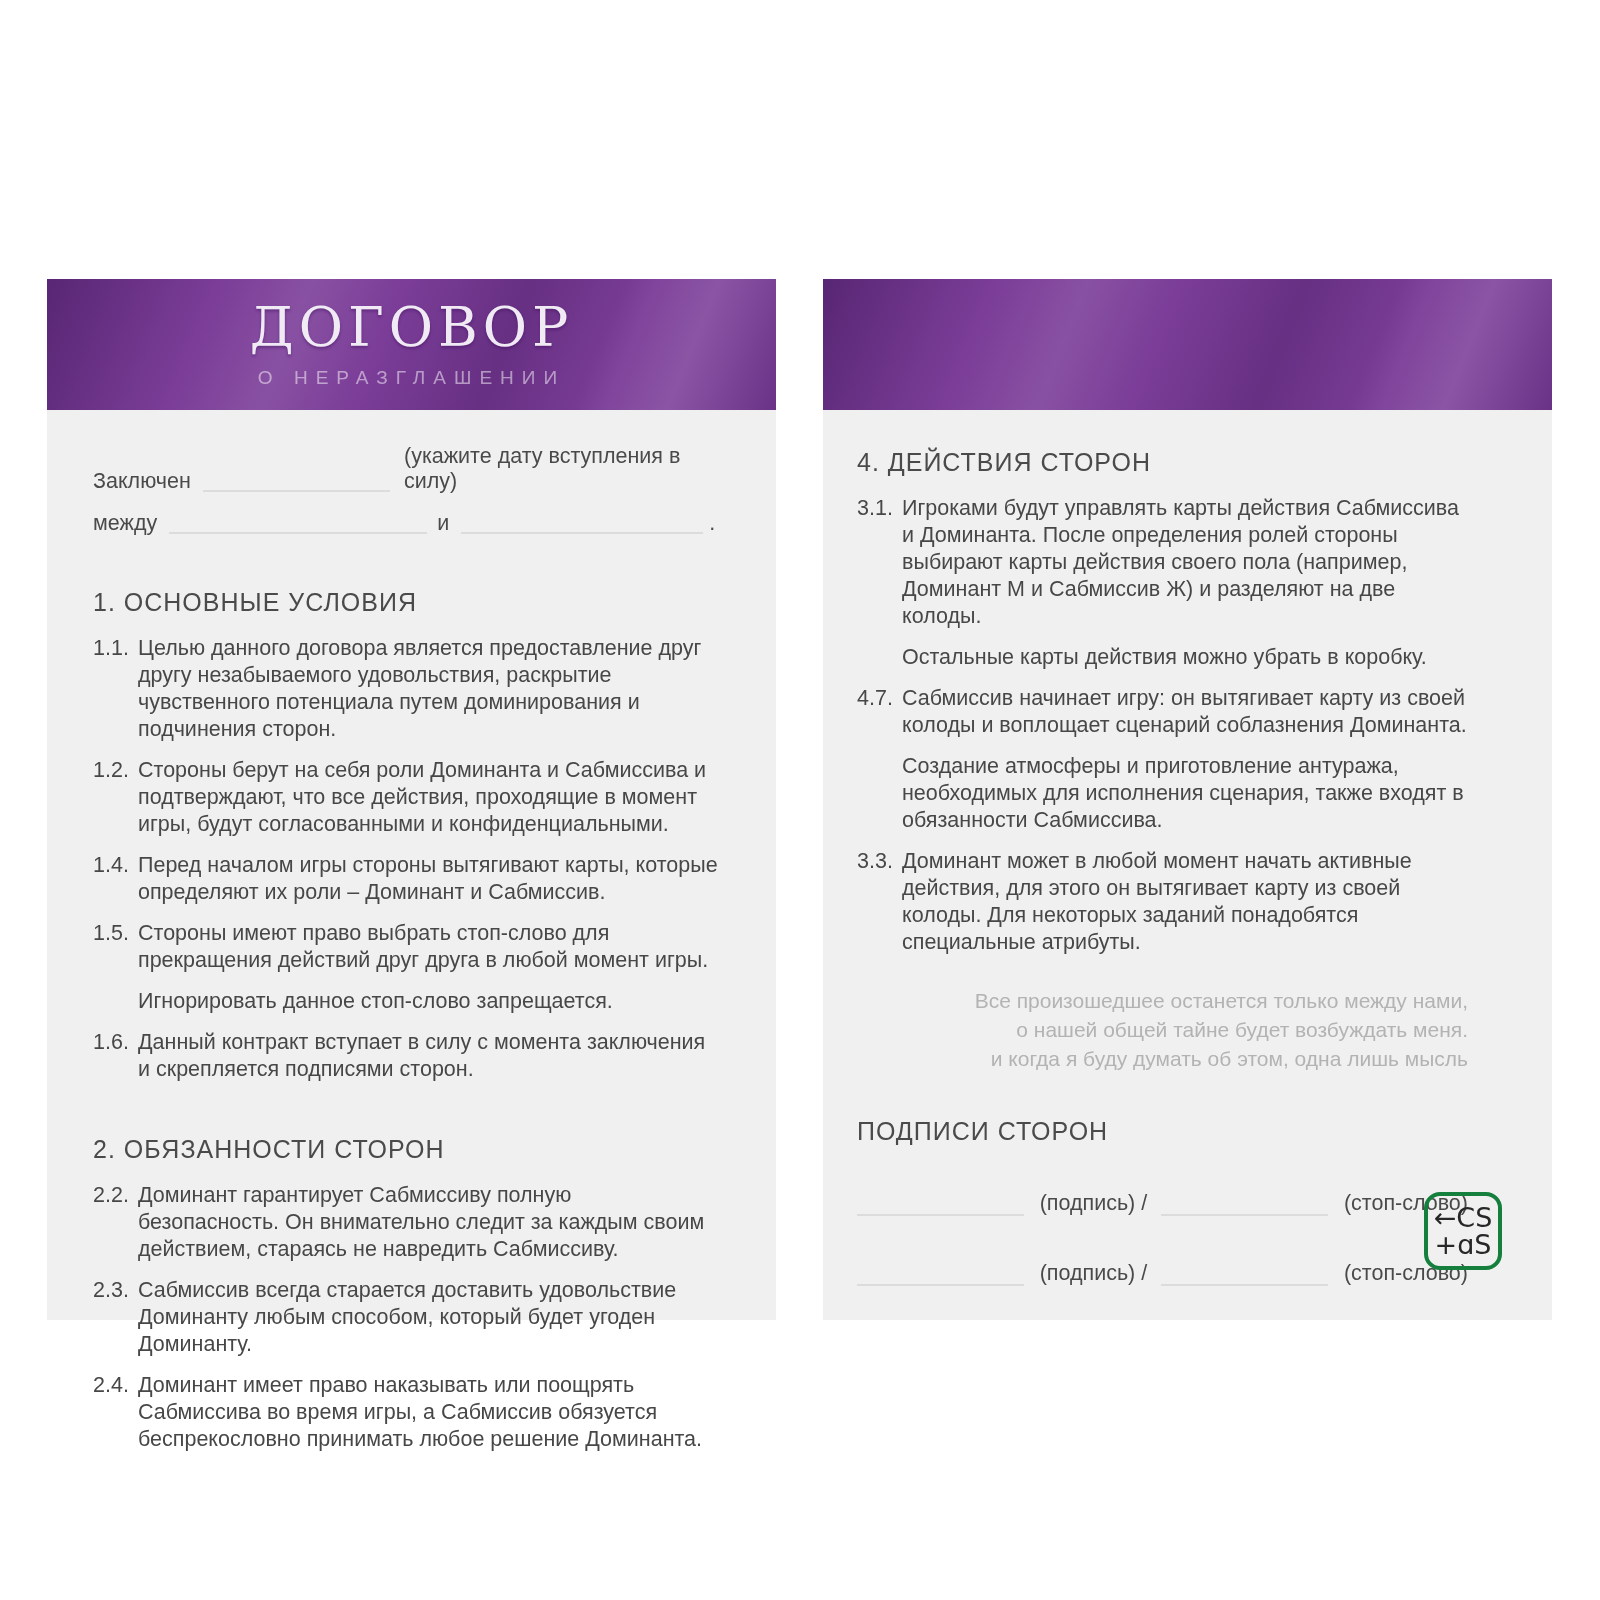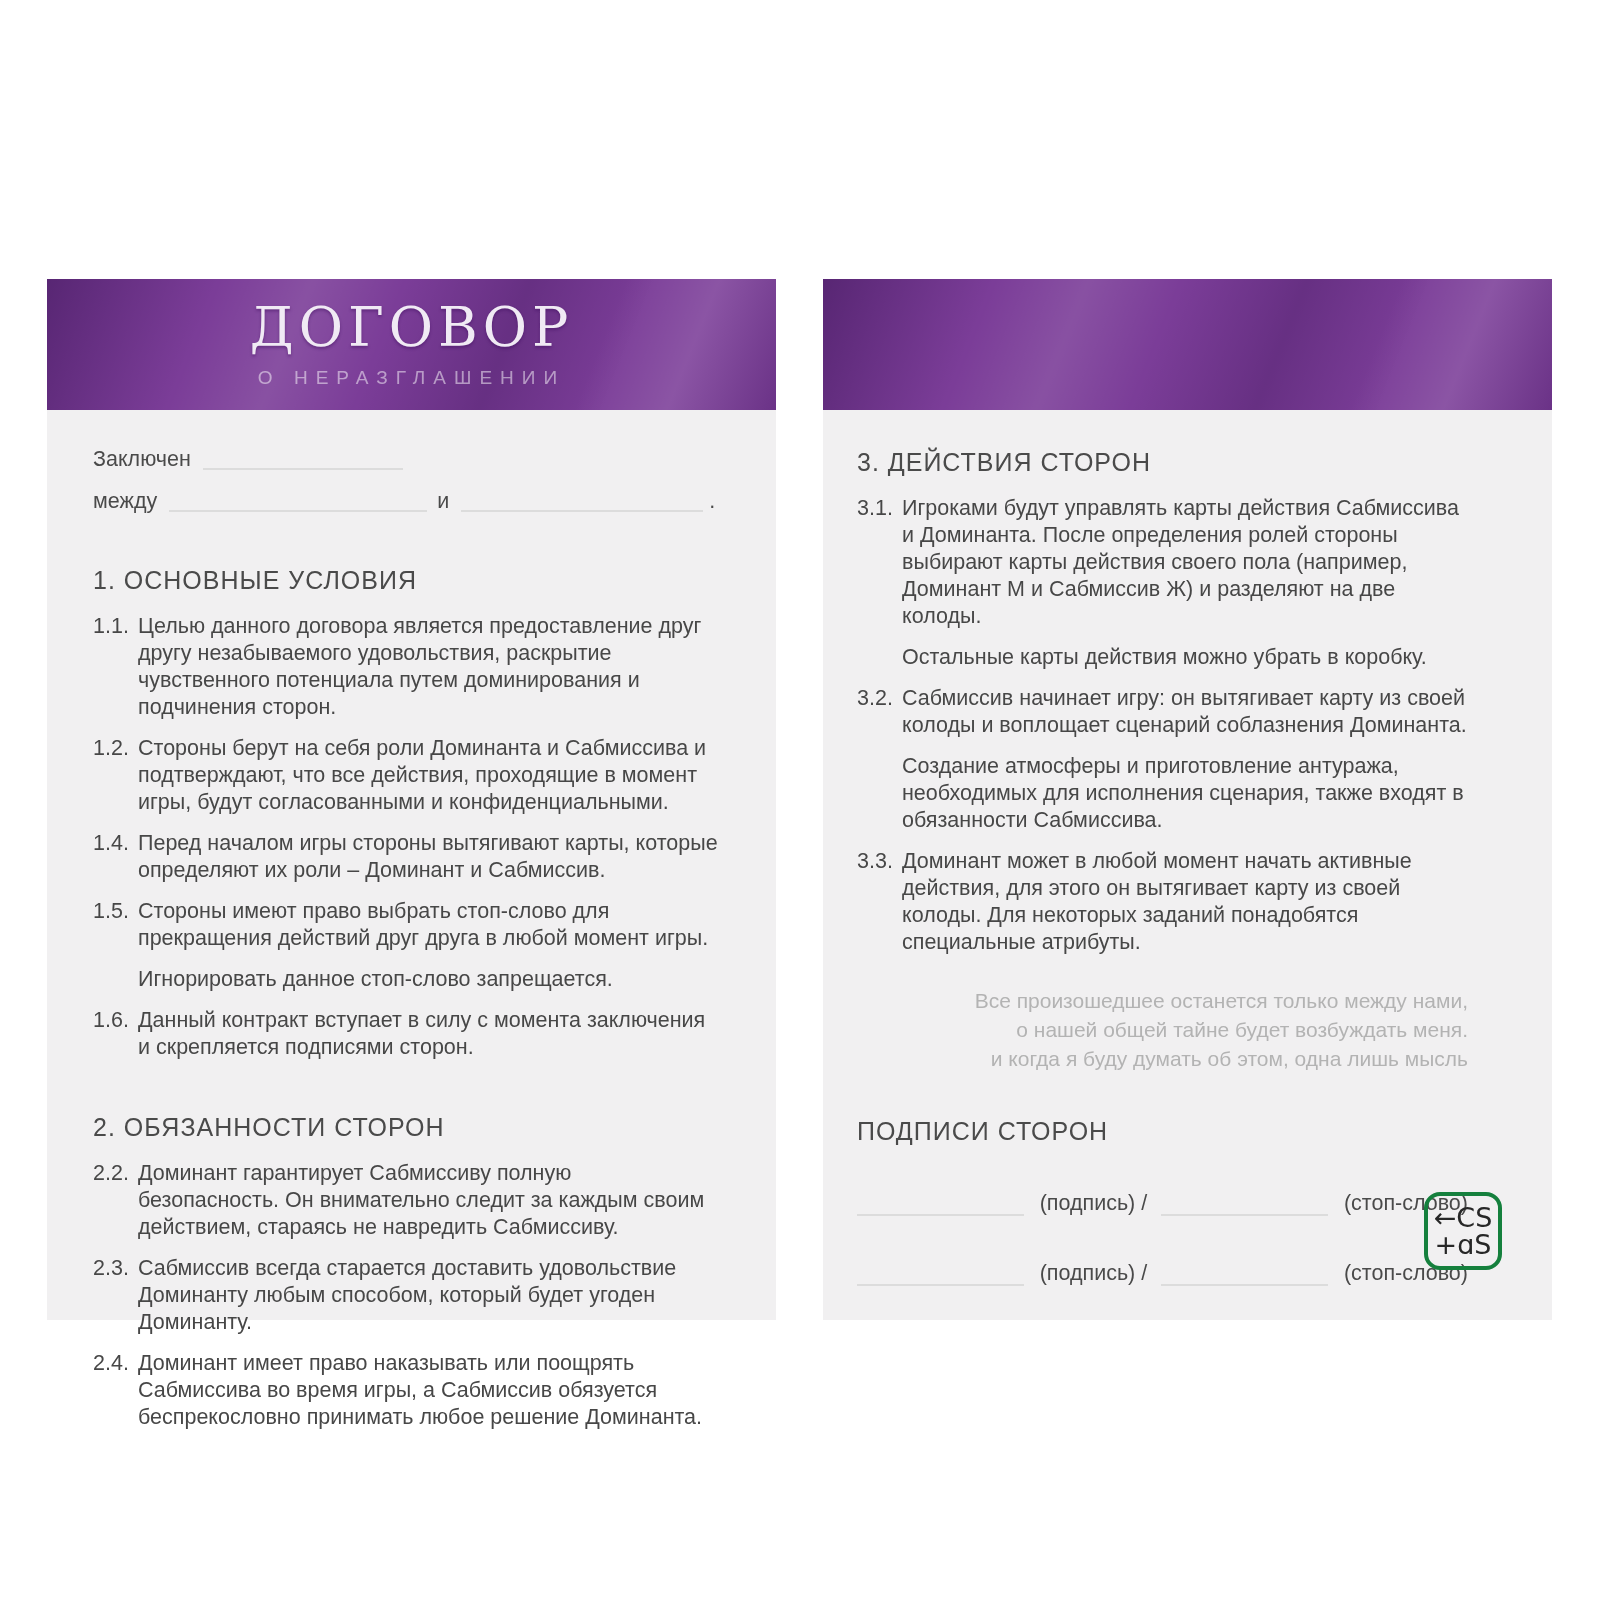--- a/index.html
+++ b/index.html
@@ -57,6 +57,7 @@
       <div class="intro-row">
         <span>Заключен</span>
         <span class="blank b1"></span>
+        <span>(укажите дату вступления в силу)</span>
       </div>
       <div class="intro-row">
         <span>между</span>

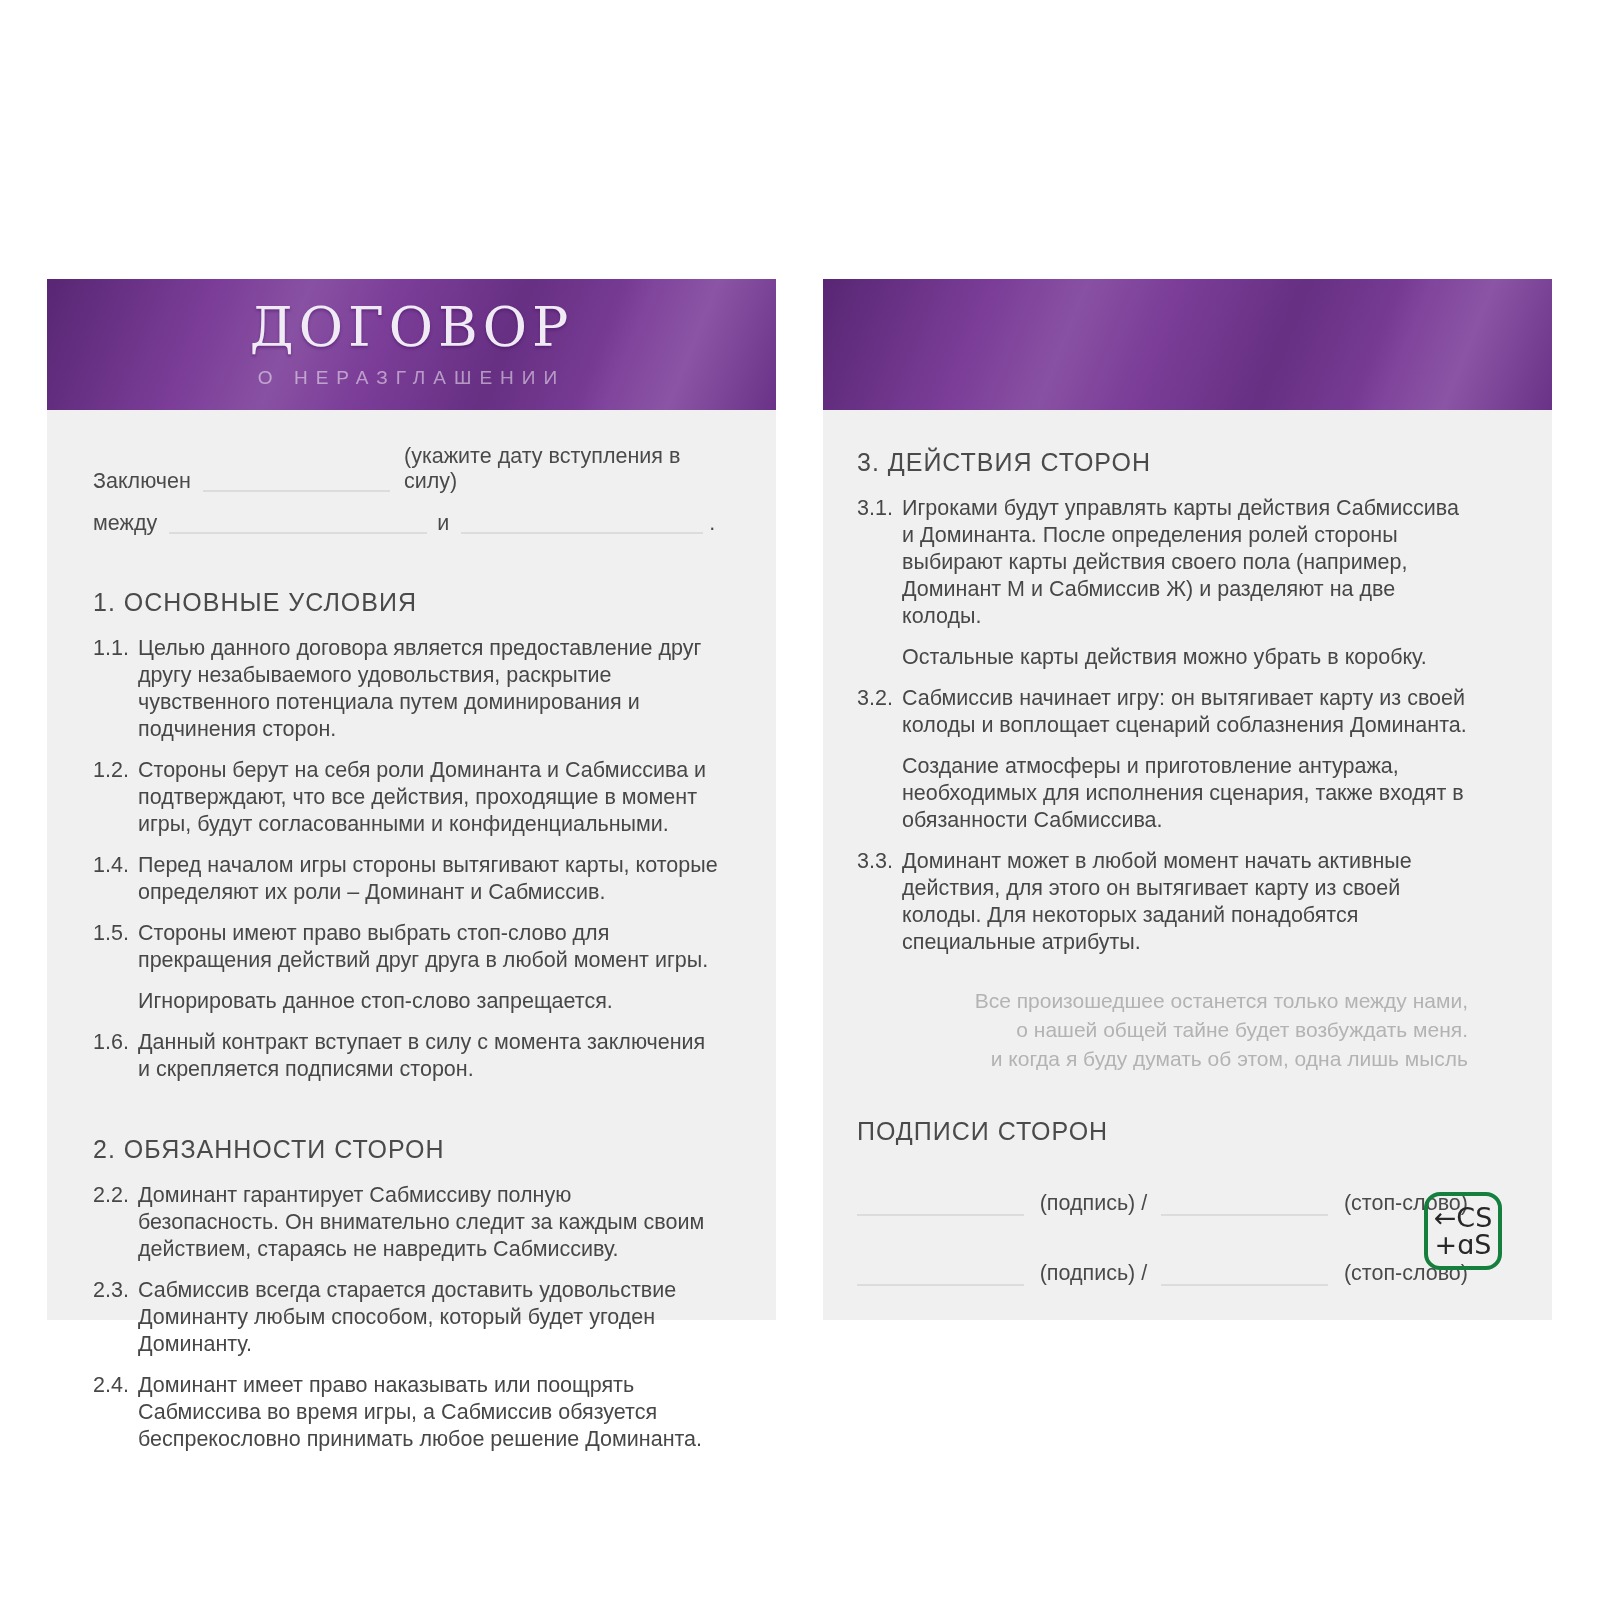--- a/index.html
+++ b/index.html
@@ -119,7 +119,7 @@
     <div class="body-right">
 
       <div class="section" style="margin-top:0;">
-        <div class="section-heading">3. ДЕЙСТВИЯ СТОРОН</div>
+        <div class="section-heading">4. ДЕЙСТВИЯ СТОРОН</div>
         <div class="item">
           <span class="num">3.1.</span>
           <span>Игроками будут управлять карты действия Сабмиссива и Доминанта. После определения ролей стороны выбирают карты действия своего пола (например, Доминант М и Сабмиссив Ж) и разделяют на две колоды.</span>

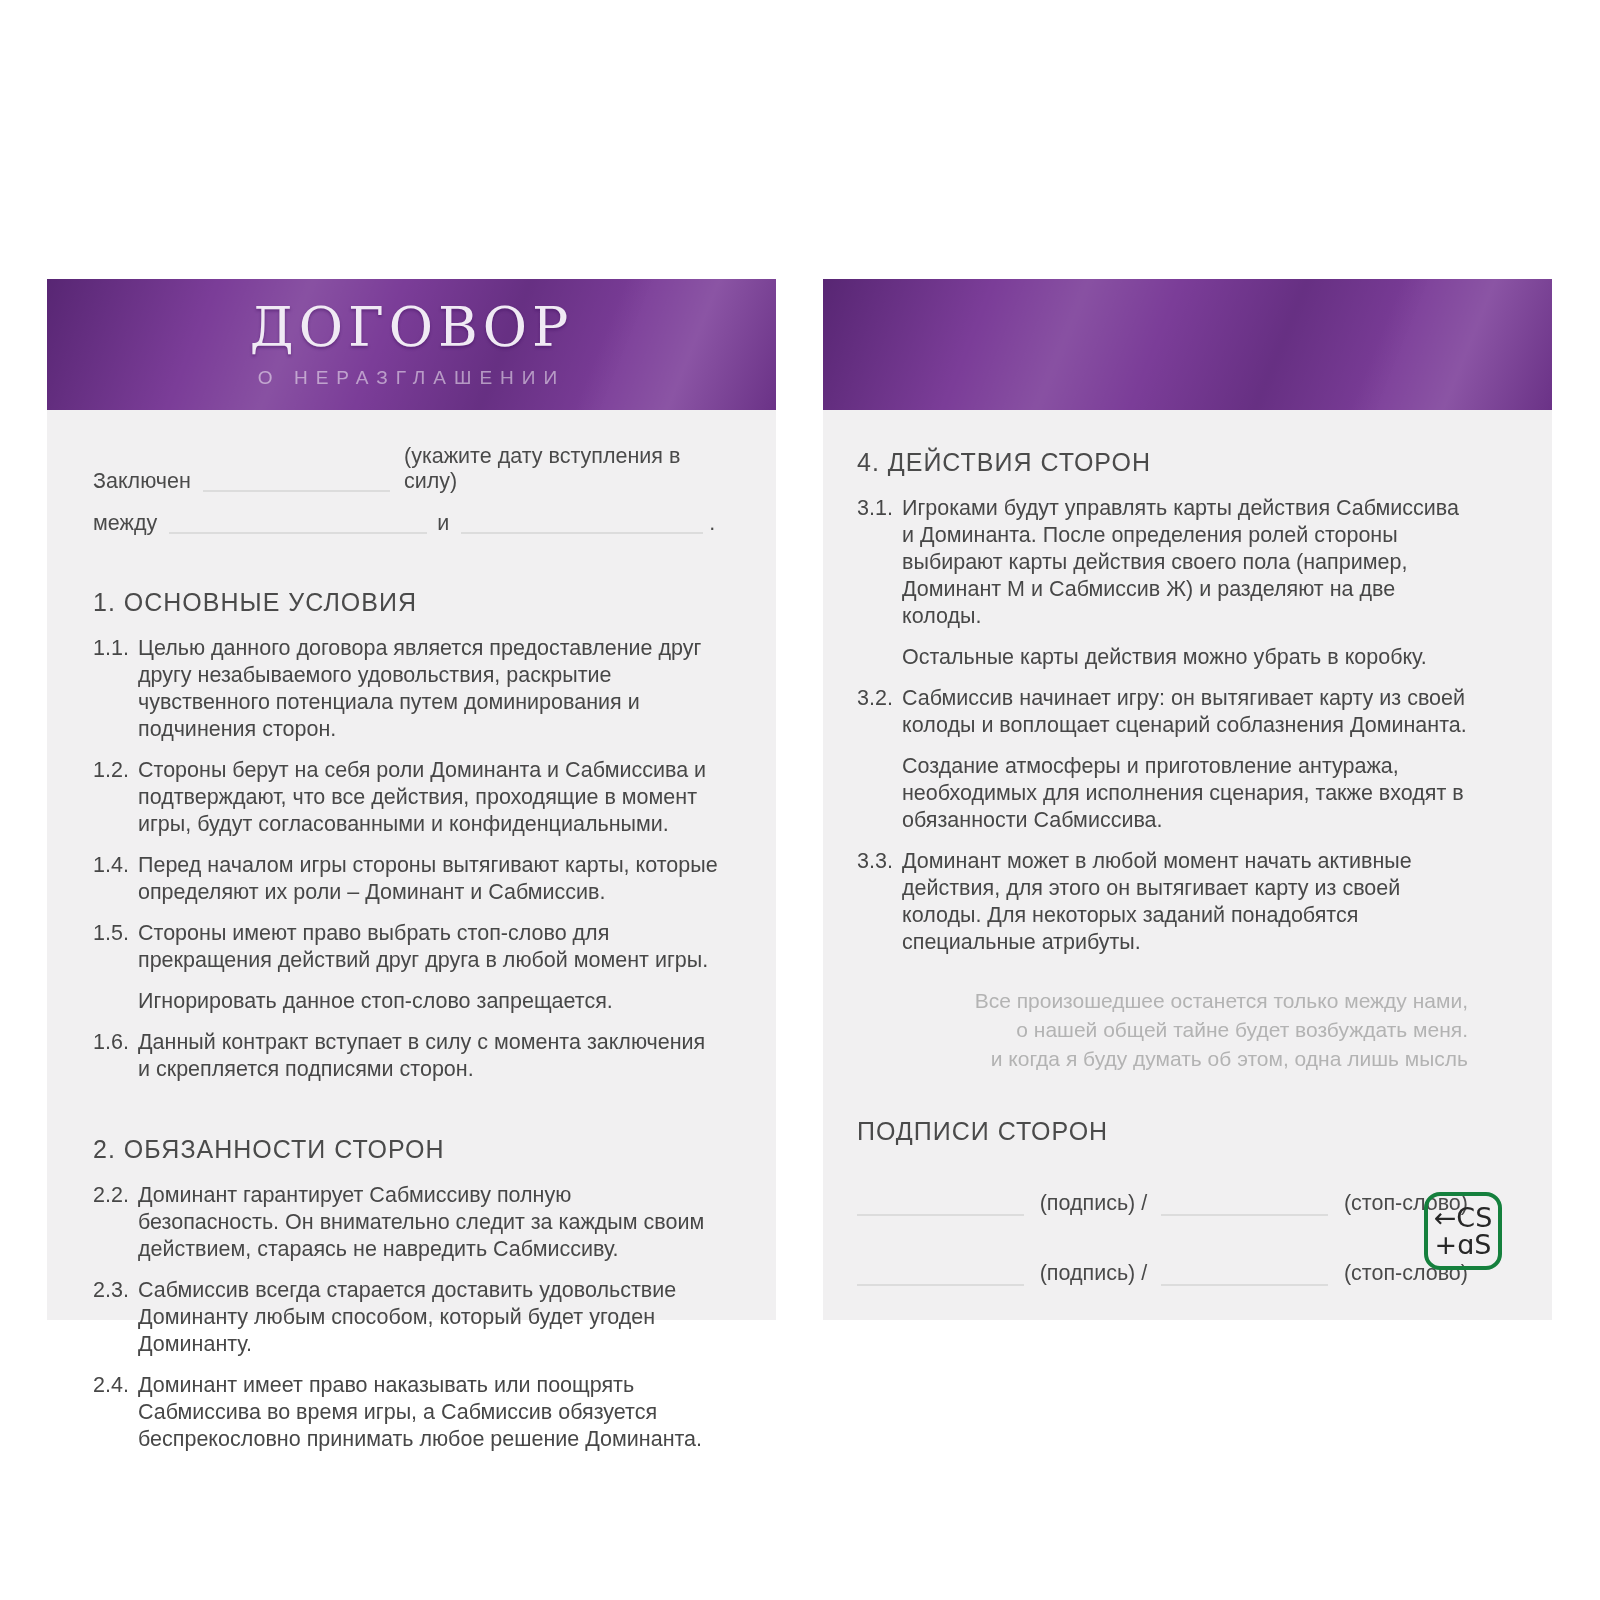--- a/index.html
+++ b/index.html
@@ -129,7 +129,7 @@
           <span>Остальные карты действия можно убрать в коробку.</span>
         </div>
         <div class="item">
-          <span class="num">3.2.</span>
+          <span class="num">4.7.</span>
           <span>Сабмиссив начинает игру: он вытягивает карту из своей колоды и воплощает сценарий соблазнения Доминанта.</span>
         </div>
         <div class="item">

